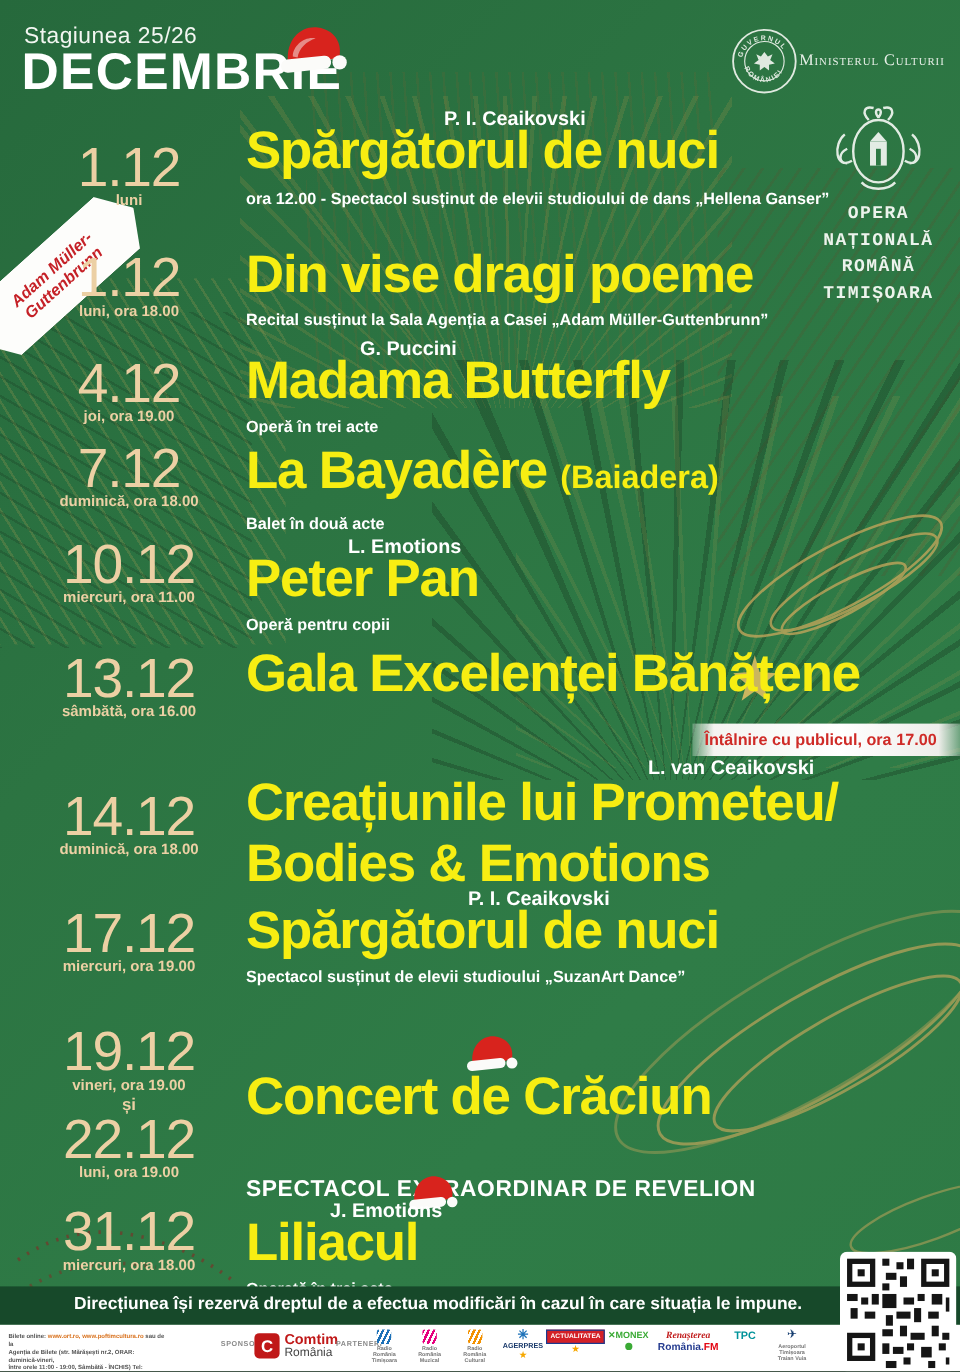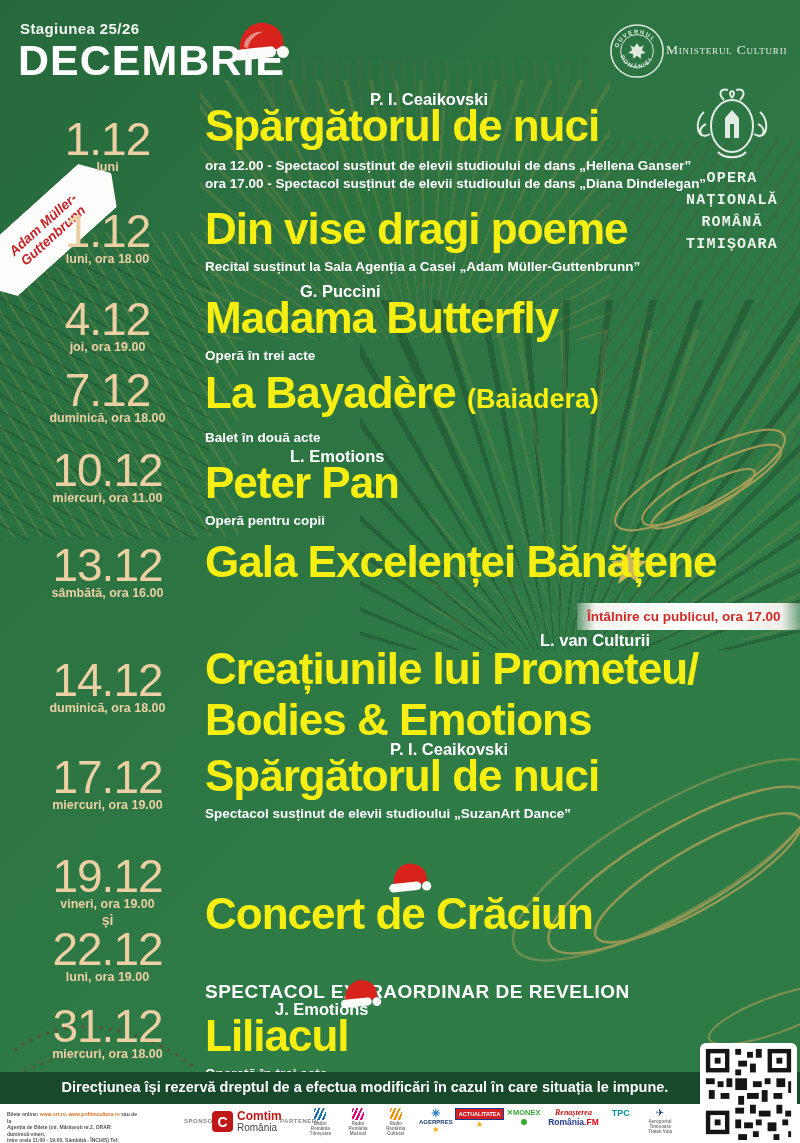--- a/index.html
+++ b/index.html
@@ -25,7 +25,7 @@
   .fan3{left:430px;top:330px;width:370px;height:310px;
     background:repeating-conic-gradient(from -10deg at 40% 115%,rgba(190,160,80,.20) 0 .8deg,transparent .8deg 7deg);opacity:.7;}
 
-  .season{left:20px;top:20px;font-size:15px;font-weight:700;color:#f2f6f1;letter-spacing:.4px;}
+  .season{left:20px;top:20px;font-size:19px;font-weight:400;color:#f2f6f1;letter-spacing:.4px;}
   .month{left:18px;top:36px;font-size:43px;font-weight:700;color:#ffffff;letter-spacing:1px;}
 
   .gov{left:600px;top:18px;width:200px;height:64px;}

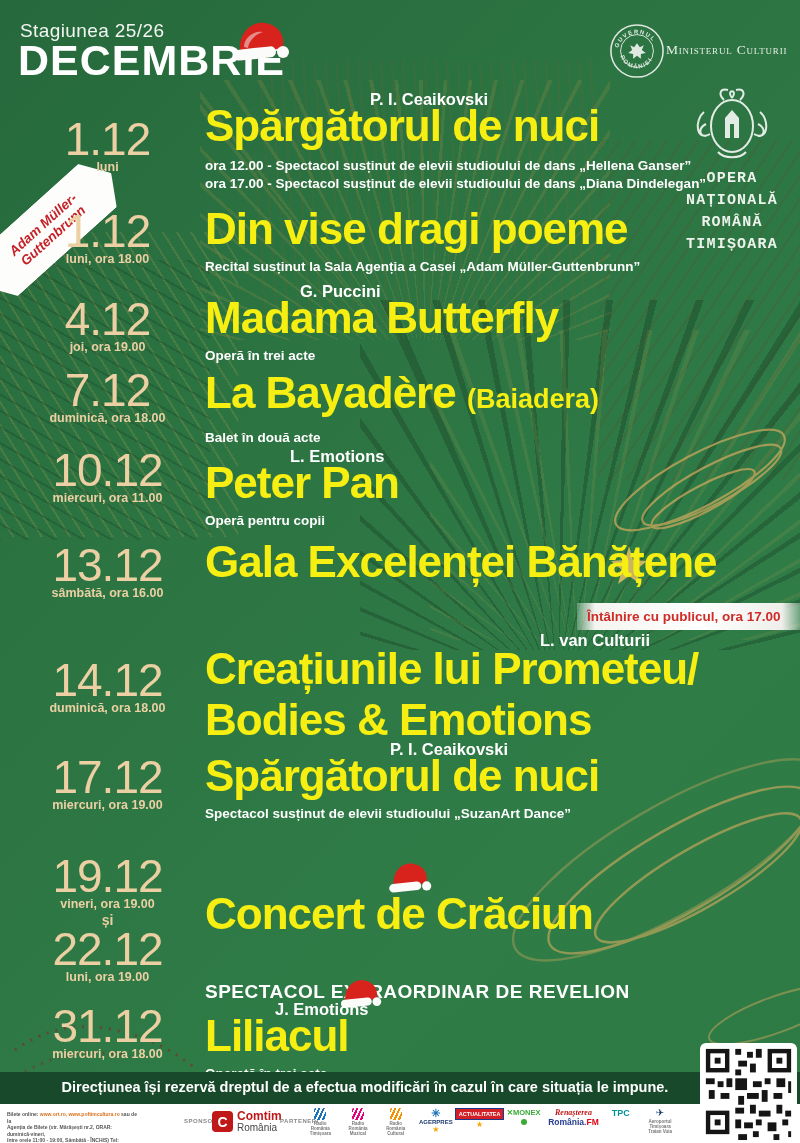--- a/index.html
+++ b/index.html
@@ -191,7 +191,6 @@
       <span class="composer" style="padding-left:165px;">P. I. Ceaikovski</span>
       <div class="title">Spărgătorul de nuci</div>
       <div class="sub" style="margin-top:8px;">ora 12.00 - Spectacol susținut de elevii studioului de dans „Hellena Ganser”</div>
-      <div class="sub" style="margin-top:0;">ora 17.00 - Spectacol susținut de elevii studioului de dans „Diana Dindelegan”</div>
     </div>
   </div>
 

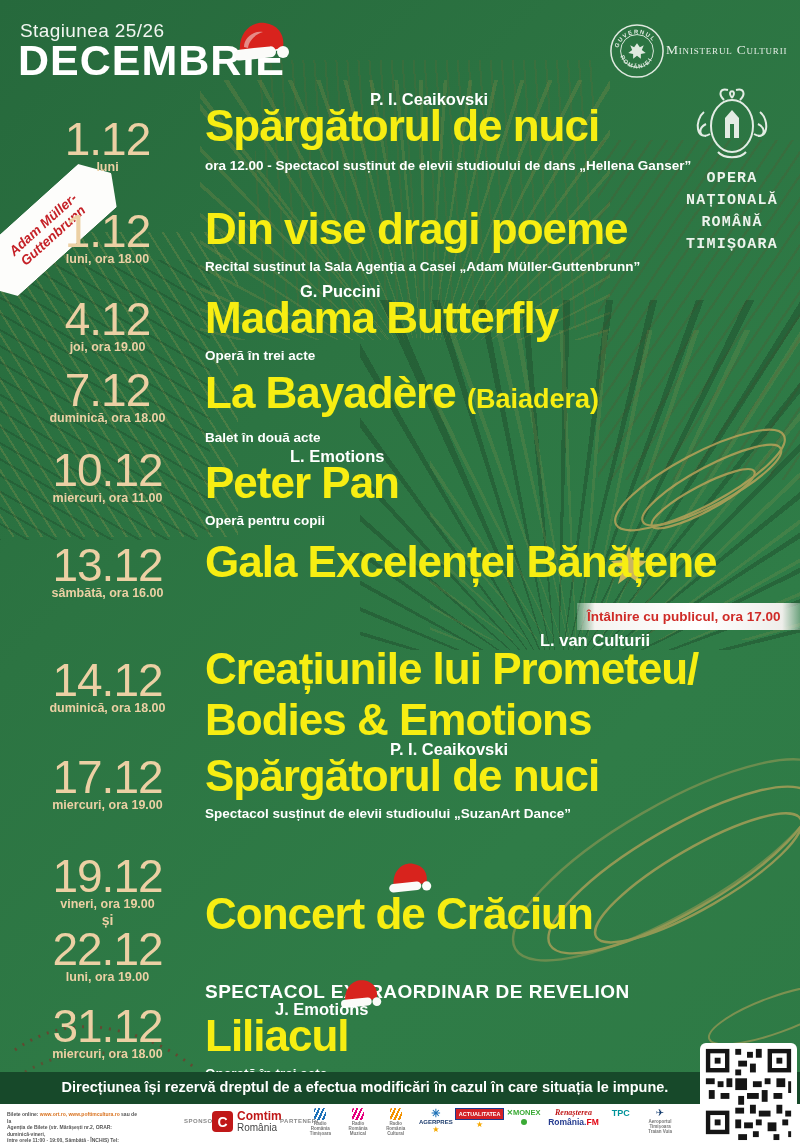--- a/index.html
+++ b/index.html
@@ -258,7 +258,7 @@
       <div class="d-day">duminică, ora 18.00</div>
     </div>
     <div class="content">
-      <span class="composer" style="padding-left:335px;">L. van Culturii</span>
+      <span class="composer" style="padding-left:335px;">L. van Ceaikovski</span>
       <div class="title" style="line-height:51px;">Creațiunile lui Prometeu/</div>
       <div class="title" style="line-height:51px;">Bodies &amp; Emotions</div>
     </div>

